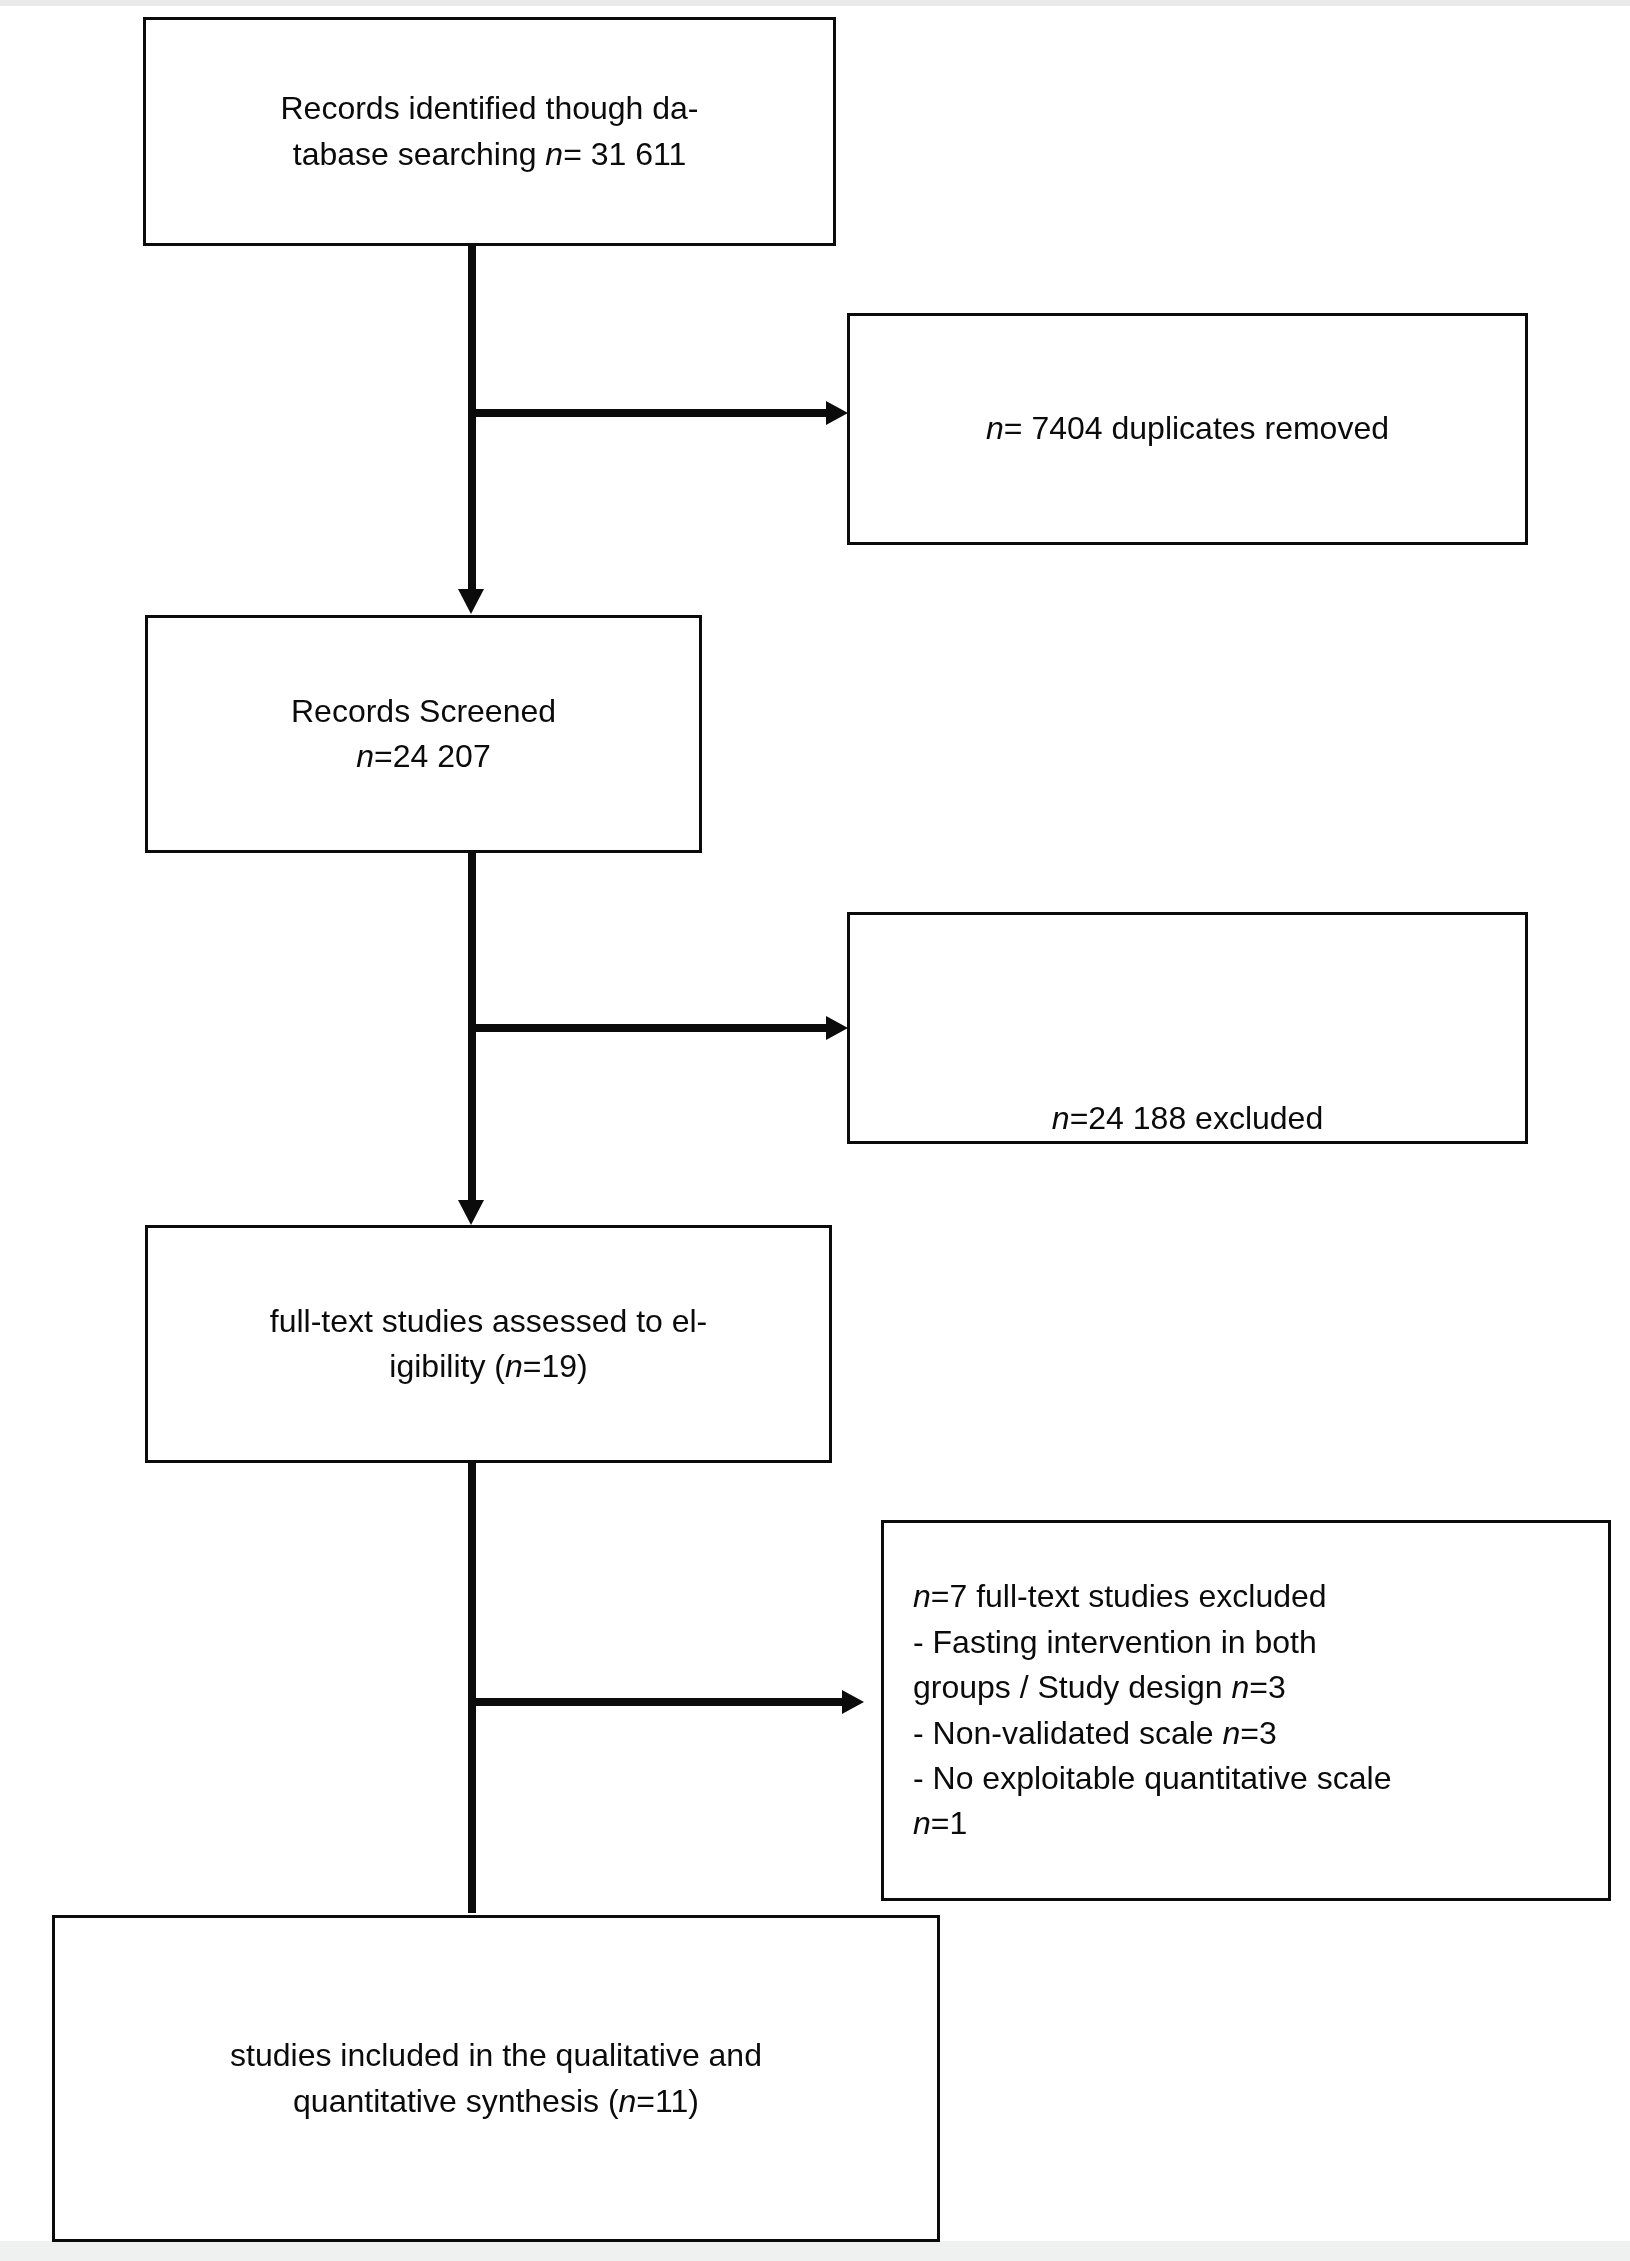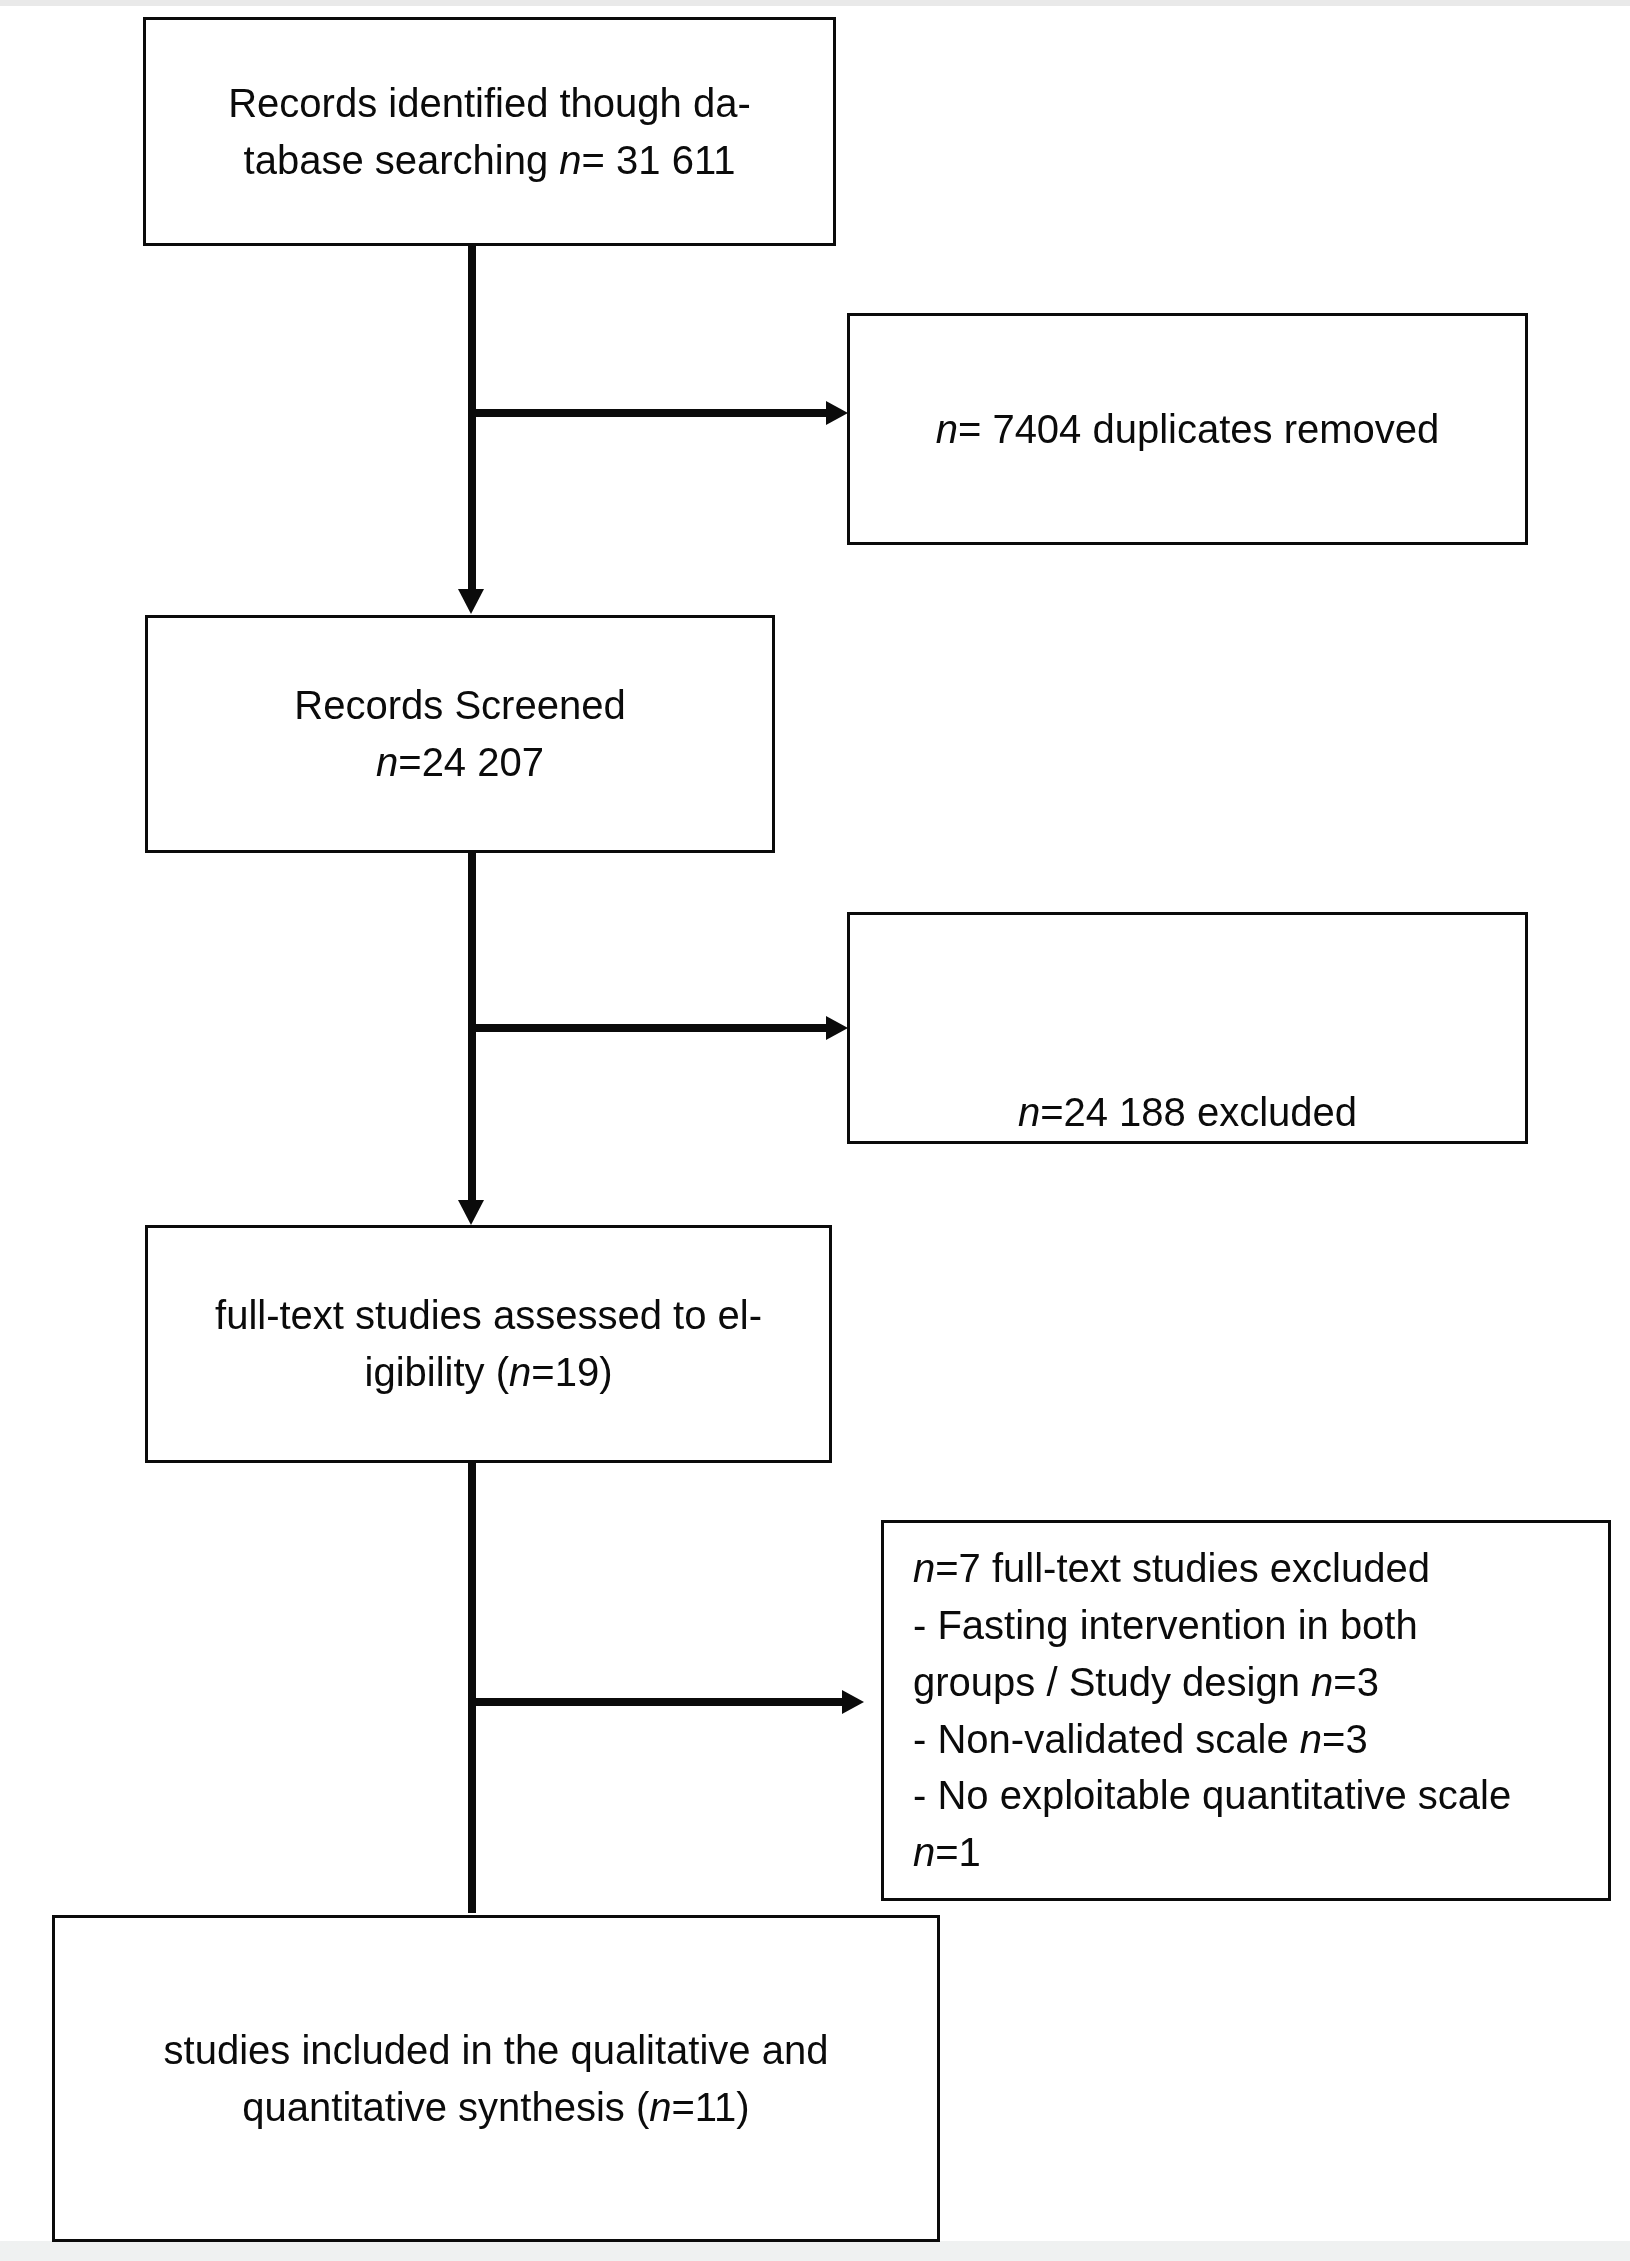--- a/index.html
+++ b/index.html
@@ -16,7 +16,7 @@
     position:absolute; box-sizing:border-box;
     border:3.9px solid #0b0b0b; background:#ffffff;
     display:flex; flex-direction:column; justify-content:center; align-items:center;
-    text-align:center; font-size:40px; line-height:1.42; white-space:nowrap;
+    text-align:center; font-size:32px; line-height:1.42; white-space:nowrap;
   }
   .box.left-align { align-items:flex-start; text-align:left; padding:2px 29px; }
   .seg-i { font-style:italic; }

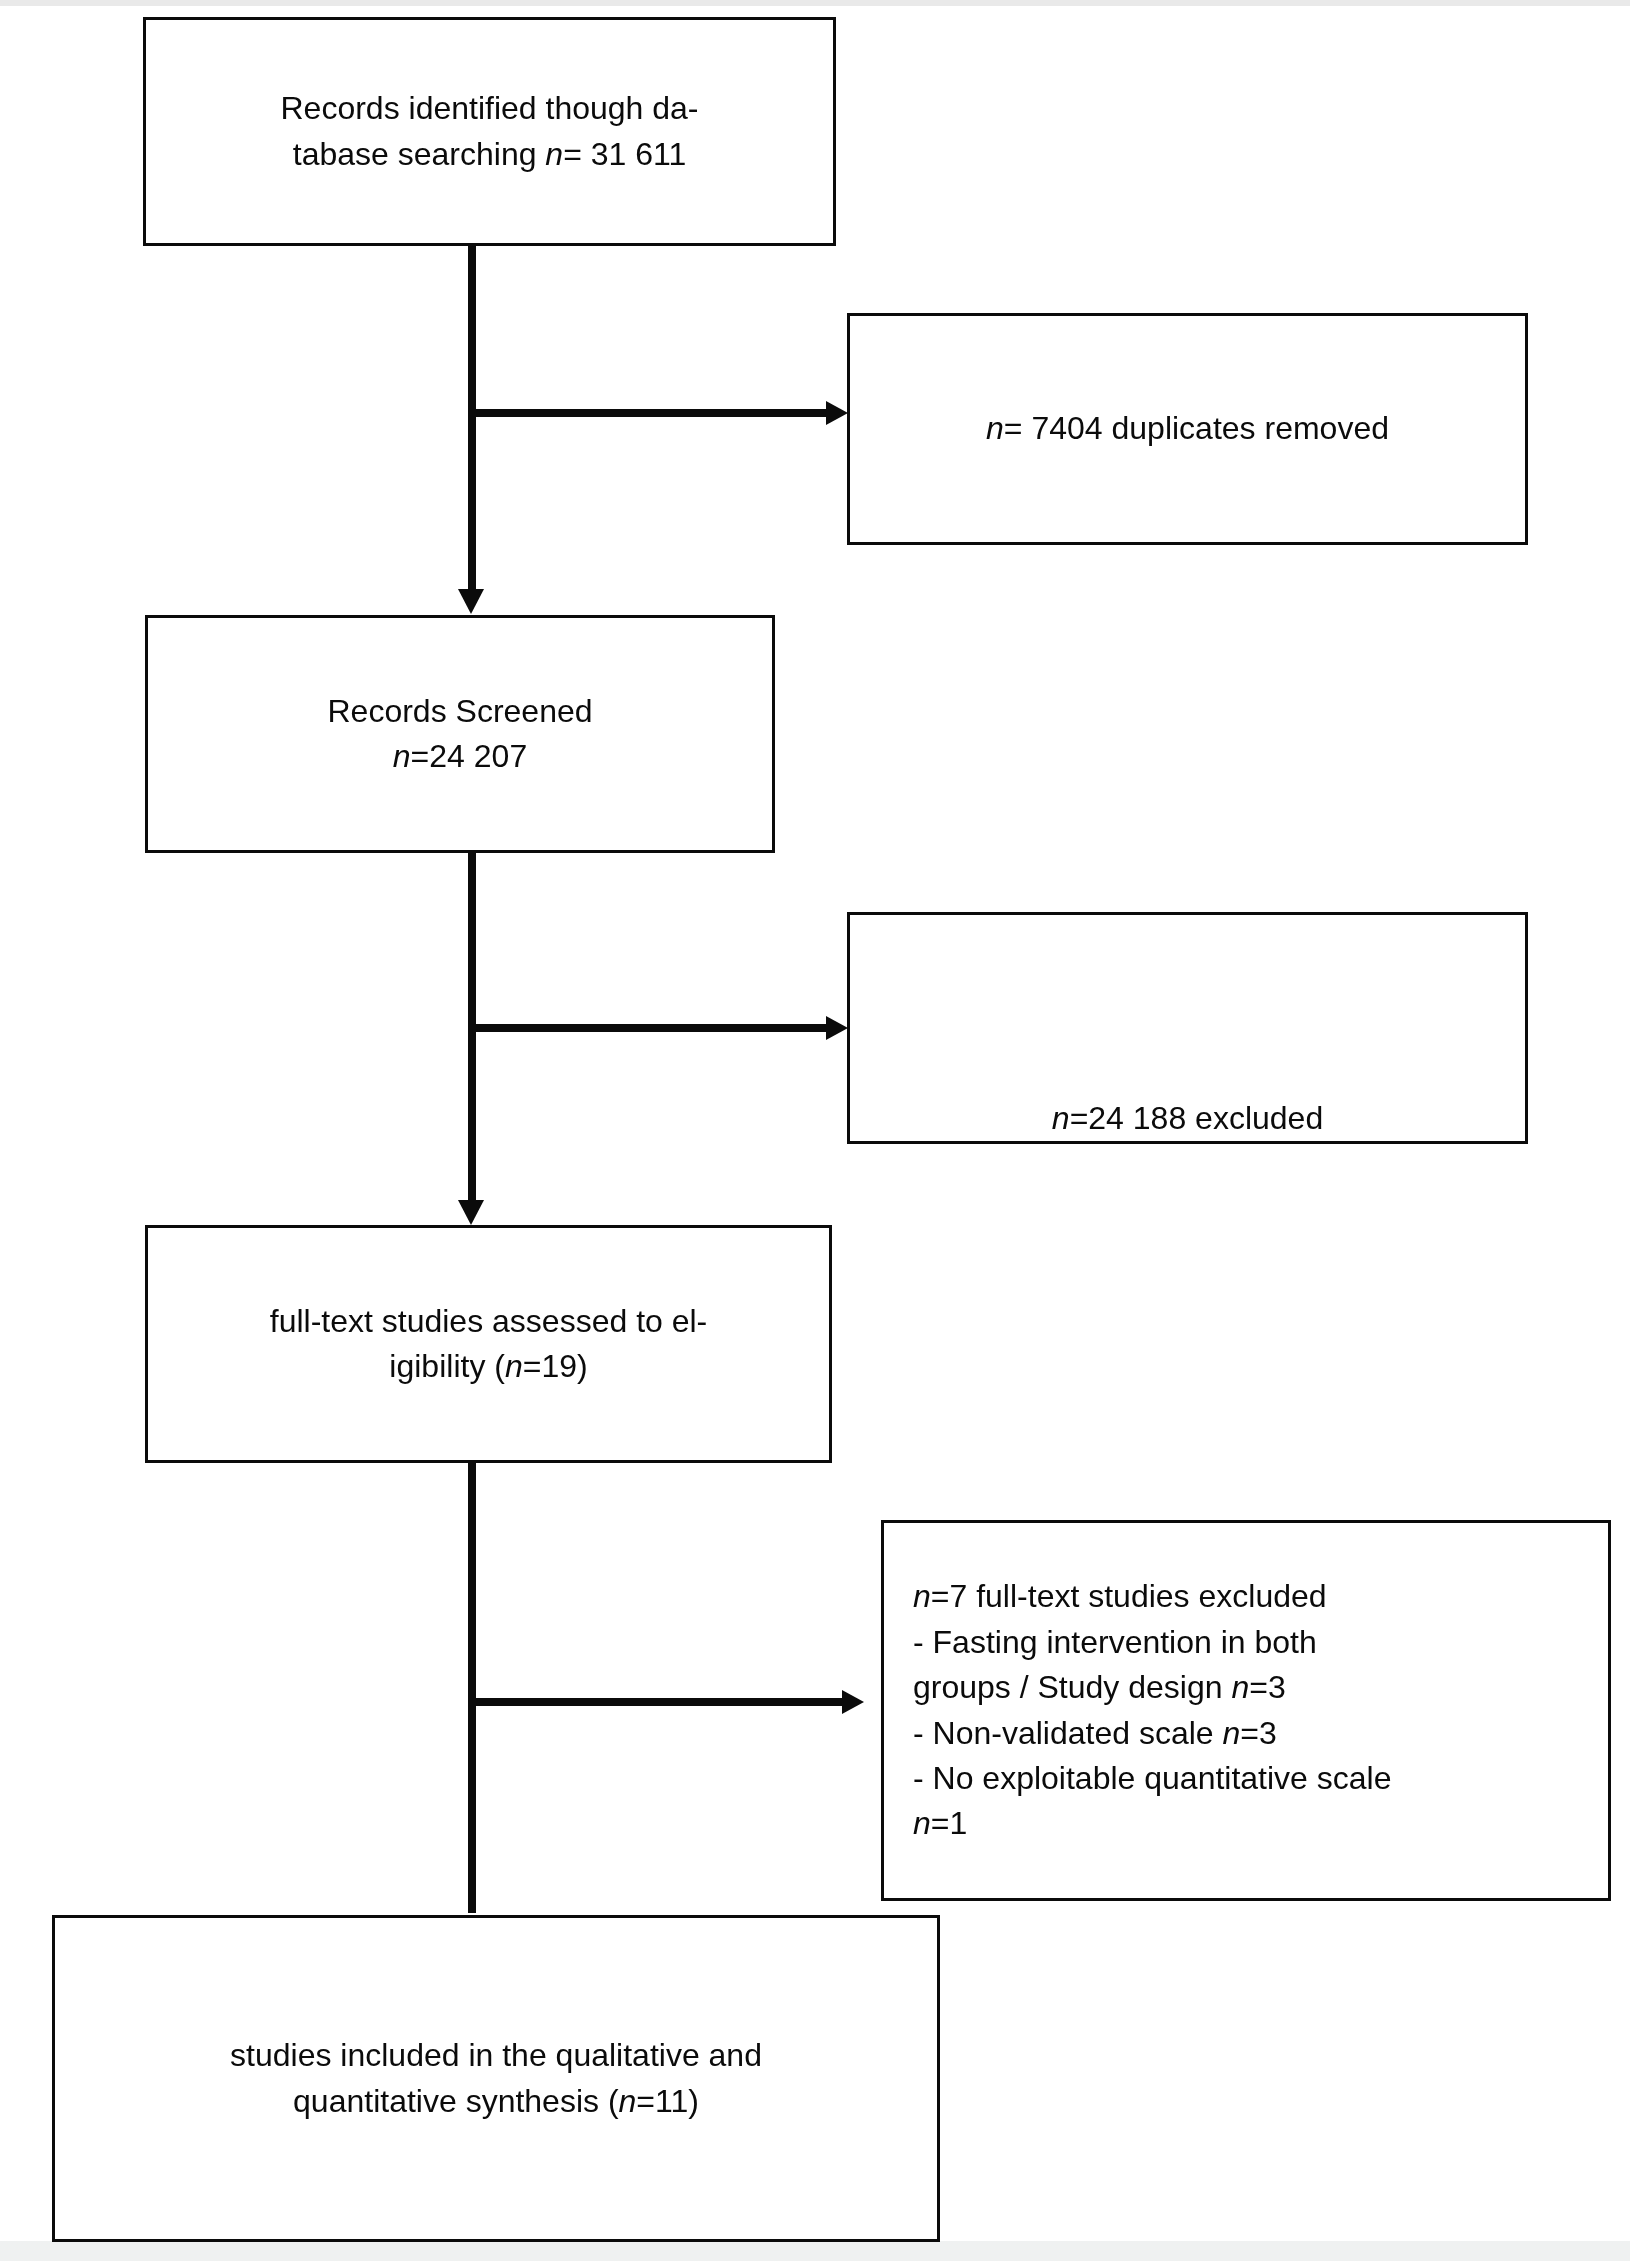--- a/index.html
+++ b/index.html
@@ -67,7 +67,7 @@
       <div><span class="seg-i">n</span><span>= 7404 duplicates removed</span></div>
     </div>
 
-  <div class="box" style="left:145px; top:615px; width:630px; height:238px;">
+  <div class="box" style="left:145px; top:615px; width:557px; height:238px;">
       <div><span>Records Screened</span></div>
       <div><span class="seg-i">n</span><span>=24 207</span></div>
     </div>

